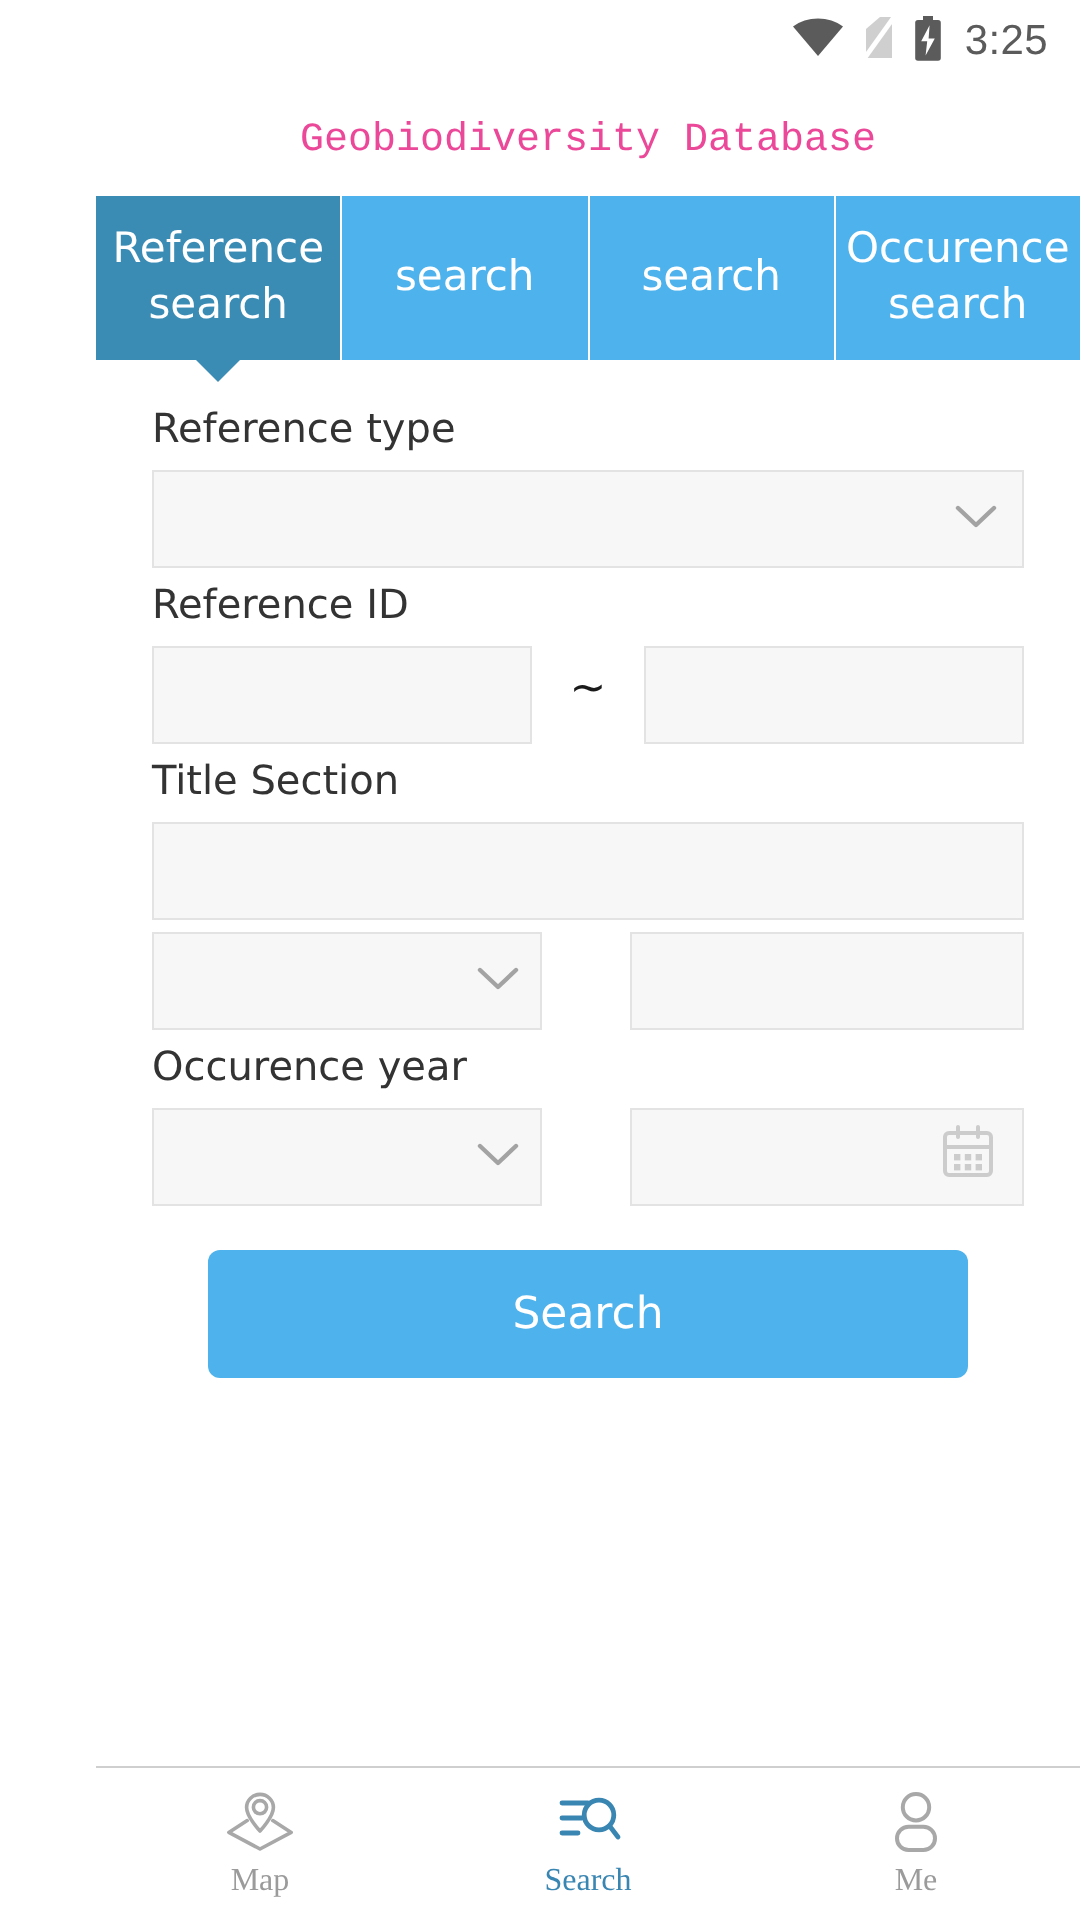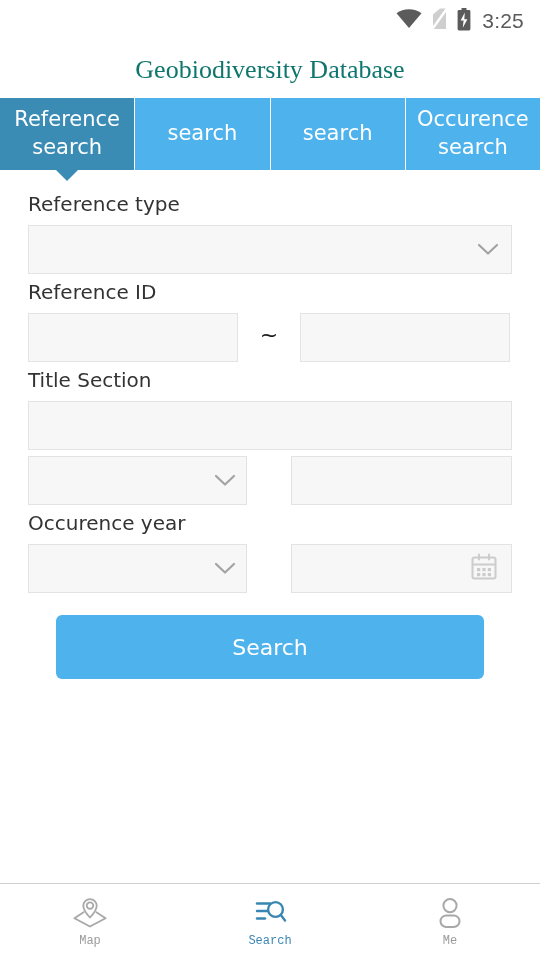--- a/index.html
+++ b/index.html
@@ -17,6 +17,7 @@
     background: #ffffff;
     display: flex;
     flex-direction: column;
+    padding-left: 48px;
   }
 
   

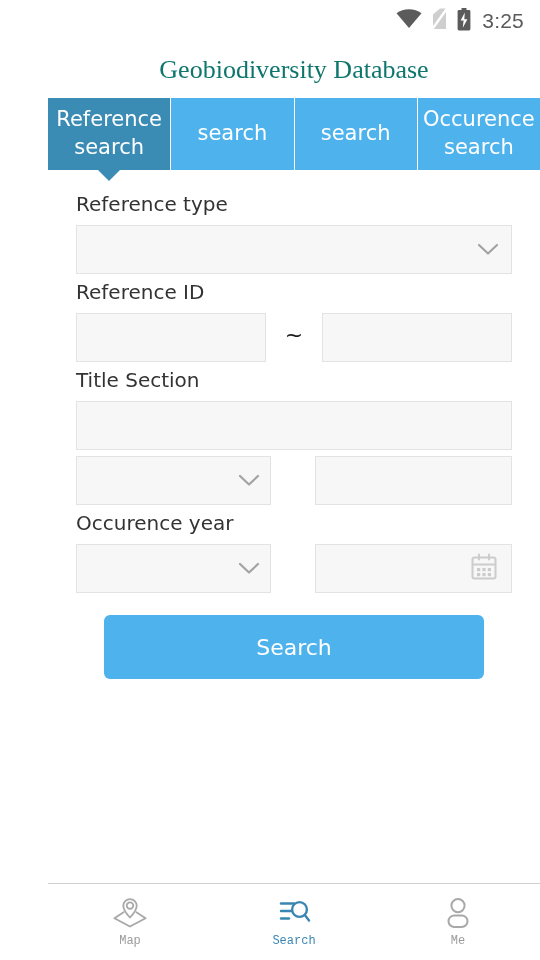--- a/index.html
+++ b/index.html
@@ -46,9 +46,9 @@
     justify-content: center;
   }
   .app-title {
-    font-size: 26px;
-    color: #0f766e;
-    font-family: Liberation Serif, serif;
+    font-size: 20px;
+    color: #ec4899;
+    font-family: Liberation Mono, monospace;
     font-weight: 400;
   }
 

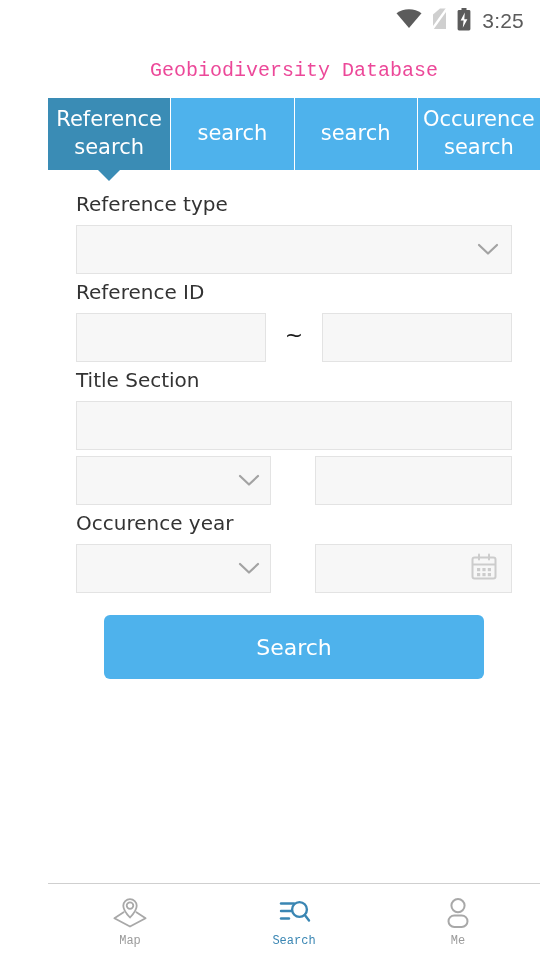--- a/index.html
+++ b/index.html
@@ -56,7 +56,7 @@
   .tabs {
     display: flex;
     width: 100%;
-    height: 72px;
+    height: 82px;
     position: relative;
   }
   .tab {

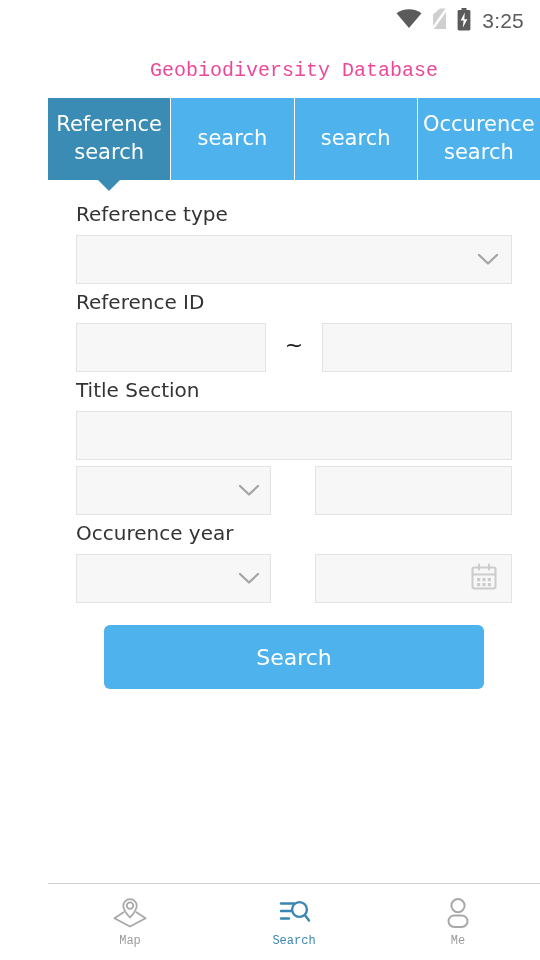--- a/index.html
+++ b/index.html
@@ -166,9 +166,9 @@
     cursor: pointer;
   }
   .nav-label {
-    font-size: 12px;
+    font-size: 16px;
     color: #9b9b9b;
-    font-family: Liberation Mono, monospace;
+    font-family: Liberation Serif, serif;
   }
   .nav-item.active .nav-label { color: #3a86b3; }
   .nav-icon { display: block; height: 34px; }

